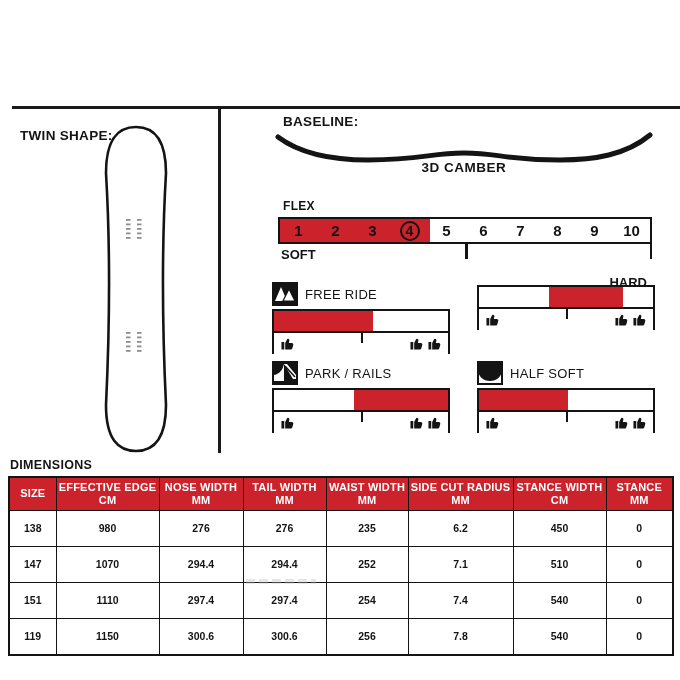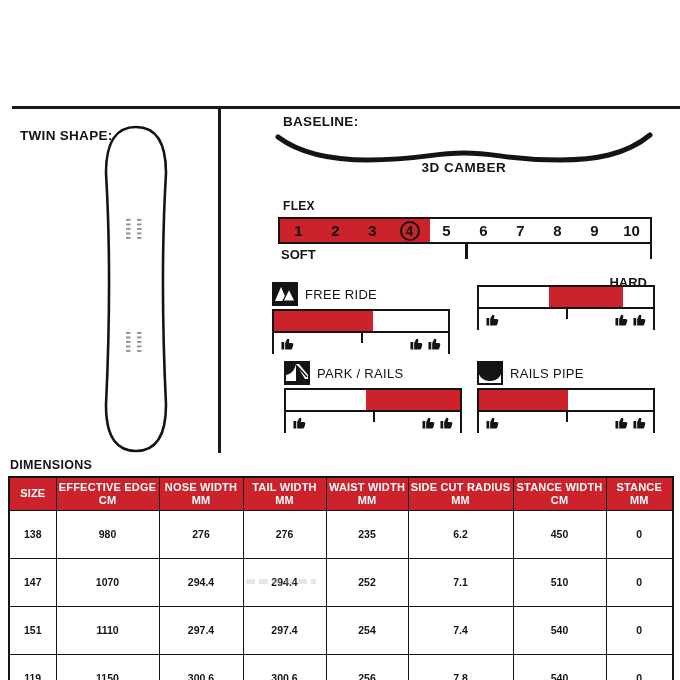--- a/index.html
+++ b/index.html
@@ -179,7 +179,7 @@
     </div>
   </div>
 
-  <div class="module" style="left:272px;top:361px;margin-left:12px;">
+  <div class="module" style="left:272px;top:361px;">
     <div class="mod-header">
       <span>
         <svg width="26" height="24" viewBox="0 0 26 24">

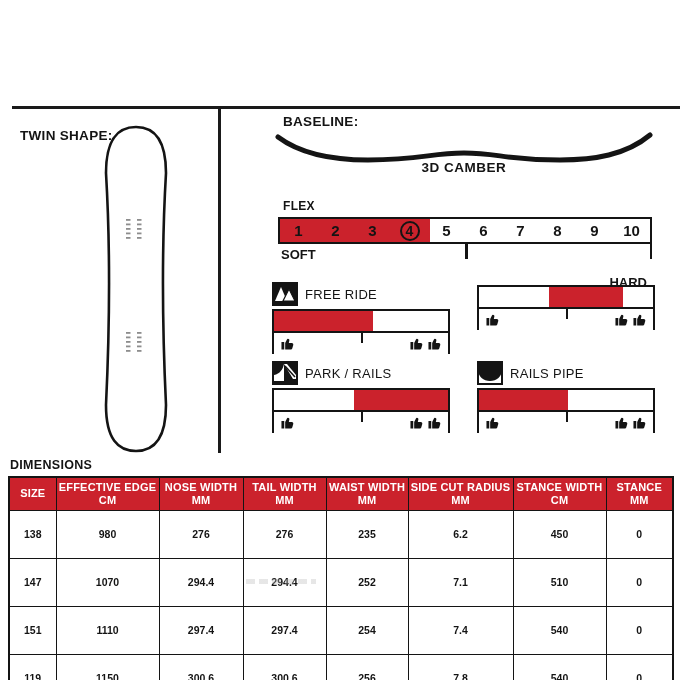--- a/index.html
+++ b/index.html
@@ -224,7 +224,7 @@
           <path d="M1,1 H25 V8 C25,16 19.5,20 13,20 C6.5,20 1,16 1,8 Z" fill="#141414"></path>
         </svg>
       </span>
-      <span class="mod-label">RAILS PIPE</span>
+      <span class="mod-label">HALF SOFT</span>
     </div>
     <div class="mod-bar">
       <div class="mod-fill" style="left:0%;width:51%"></div>

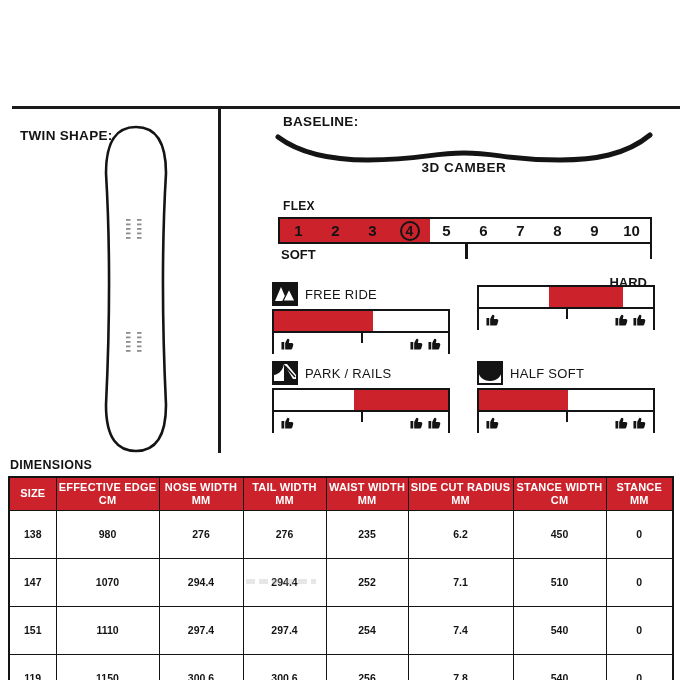--- a/index.html
+++ b/index.html
@@ -41,7 +41,7 @@
      padding:3px 1px;border:1.5px solid #141414;letter-spacing:.2px;}
   th span{white-space:pre-line;}
   td{font-size:10.5px;font-weight:bold;text-align:center;height:13px;
-     padding:17px 1px;border:1.5px solid #141414;}
+     padding:11px 1px;border:1.5px solid #141414;}
   table{border:2.5px solid #141414;}
   #watermark{position:absolute;left:246px;top:579px;width:70px;height:5px;opacity:.35;
     background:repeating-linear-gradient(90deg,#b9b9b9 0 9px,transparent 9px 13px);}

